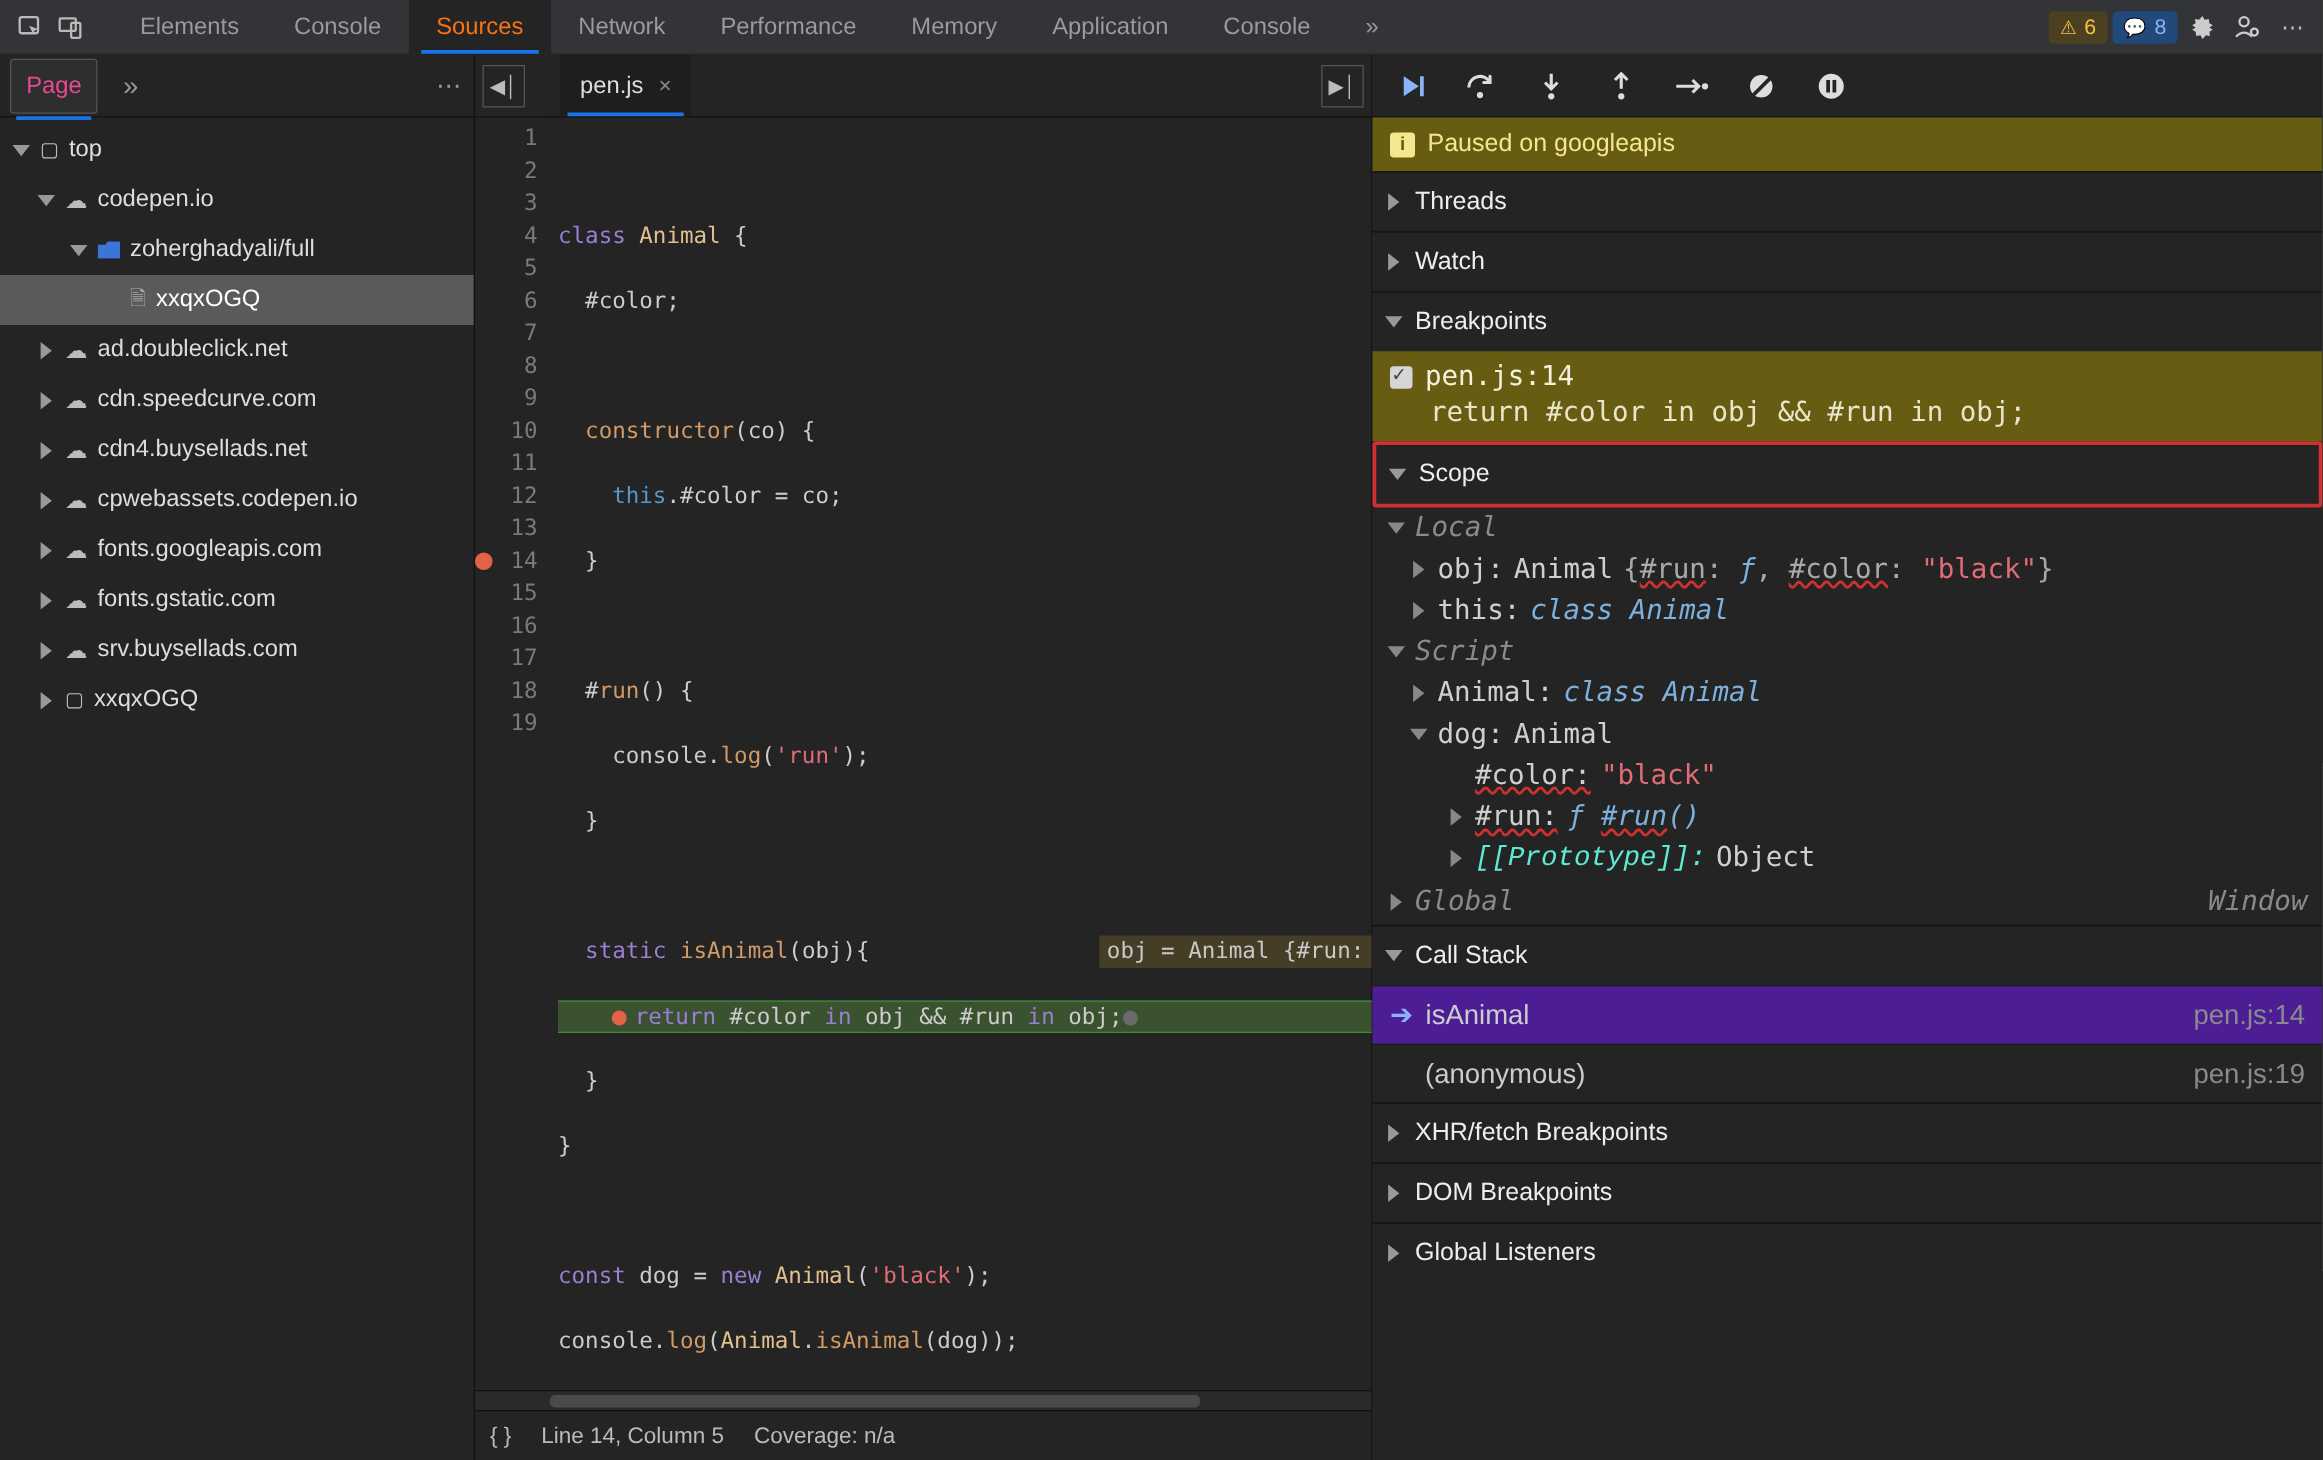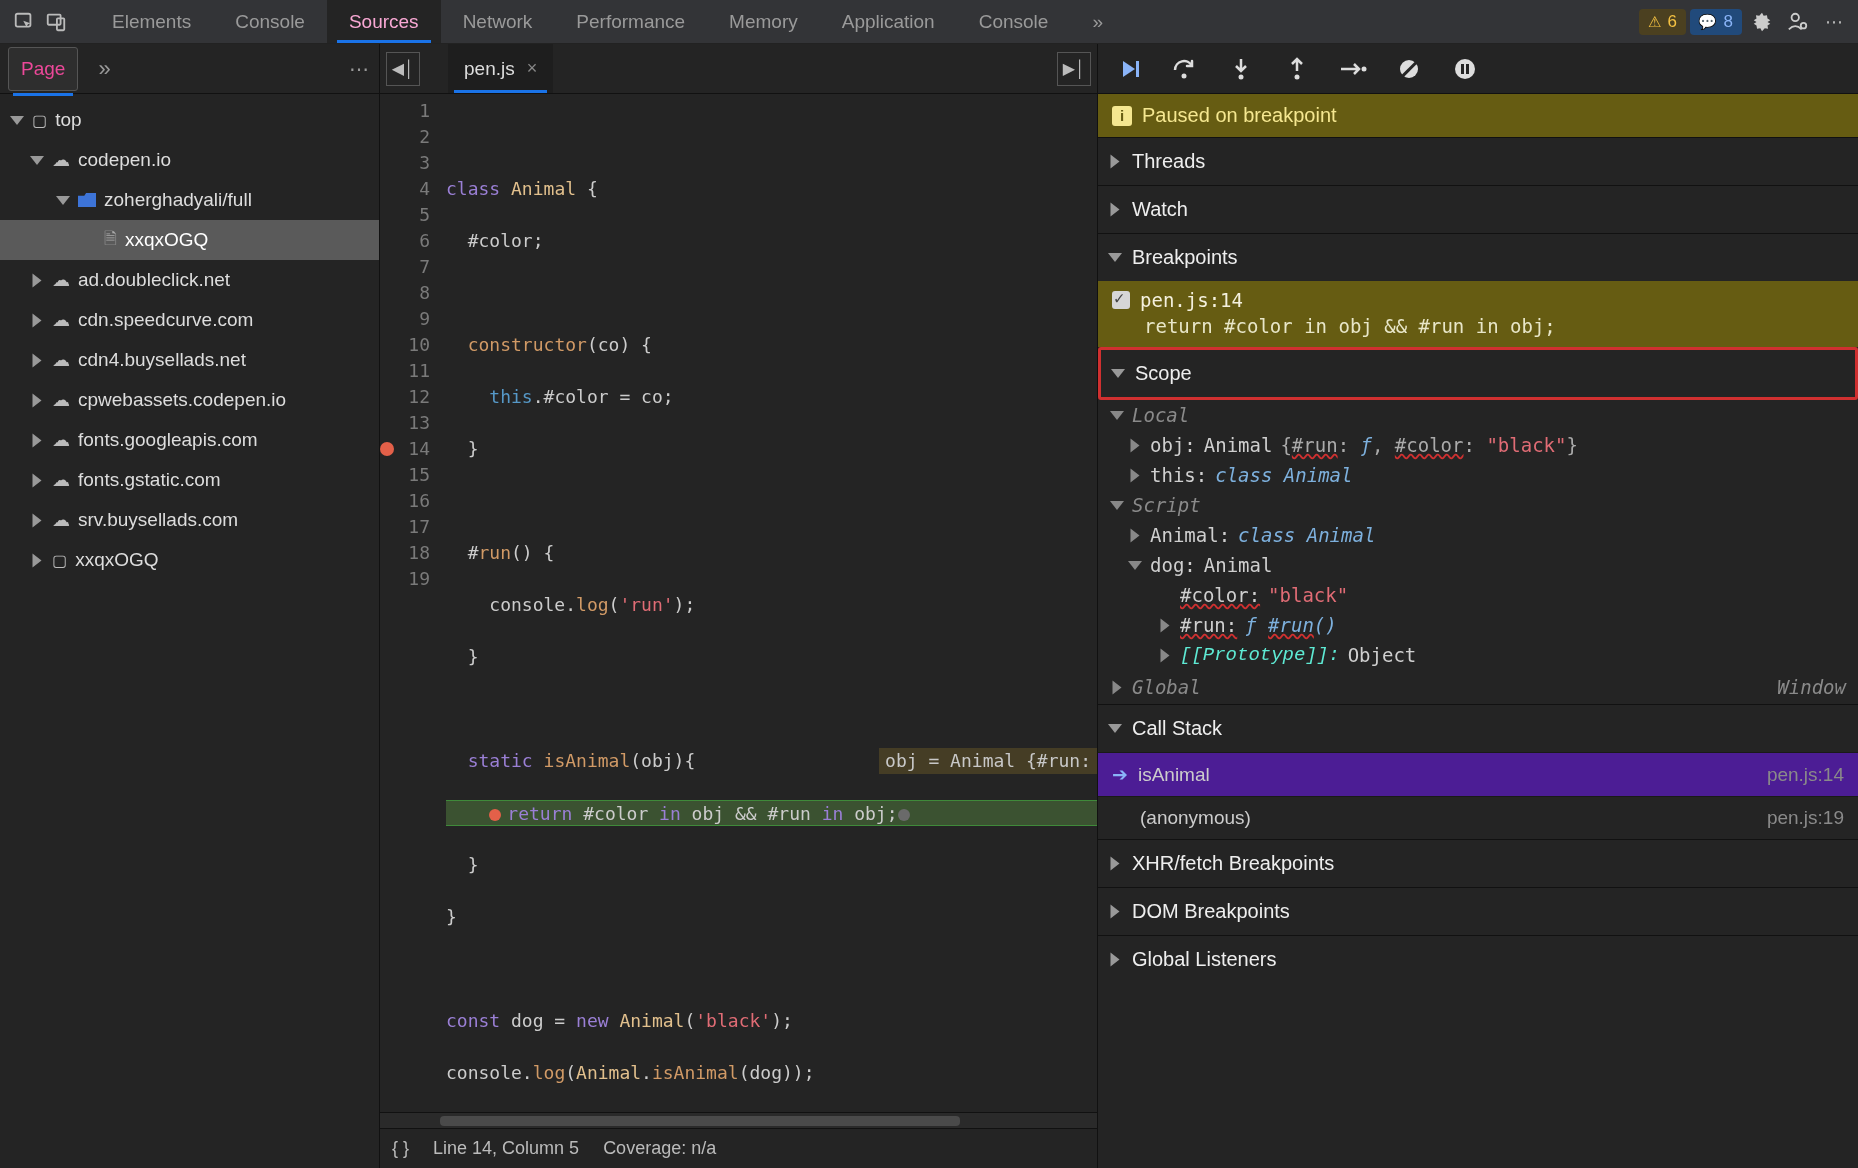--- a/index.html
+++ b/index.html
@@ -41,7 +41,7 @@
 }
 .tab.active {
   background: #242424;
-  color: #f9a8d4;
+  color: #f97316;
 }
 .tab.active::after {
   content: "";

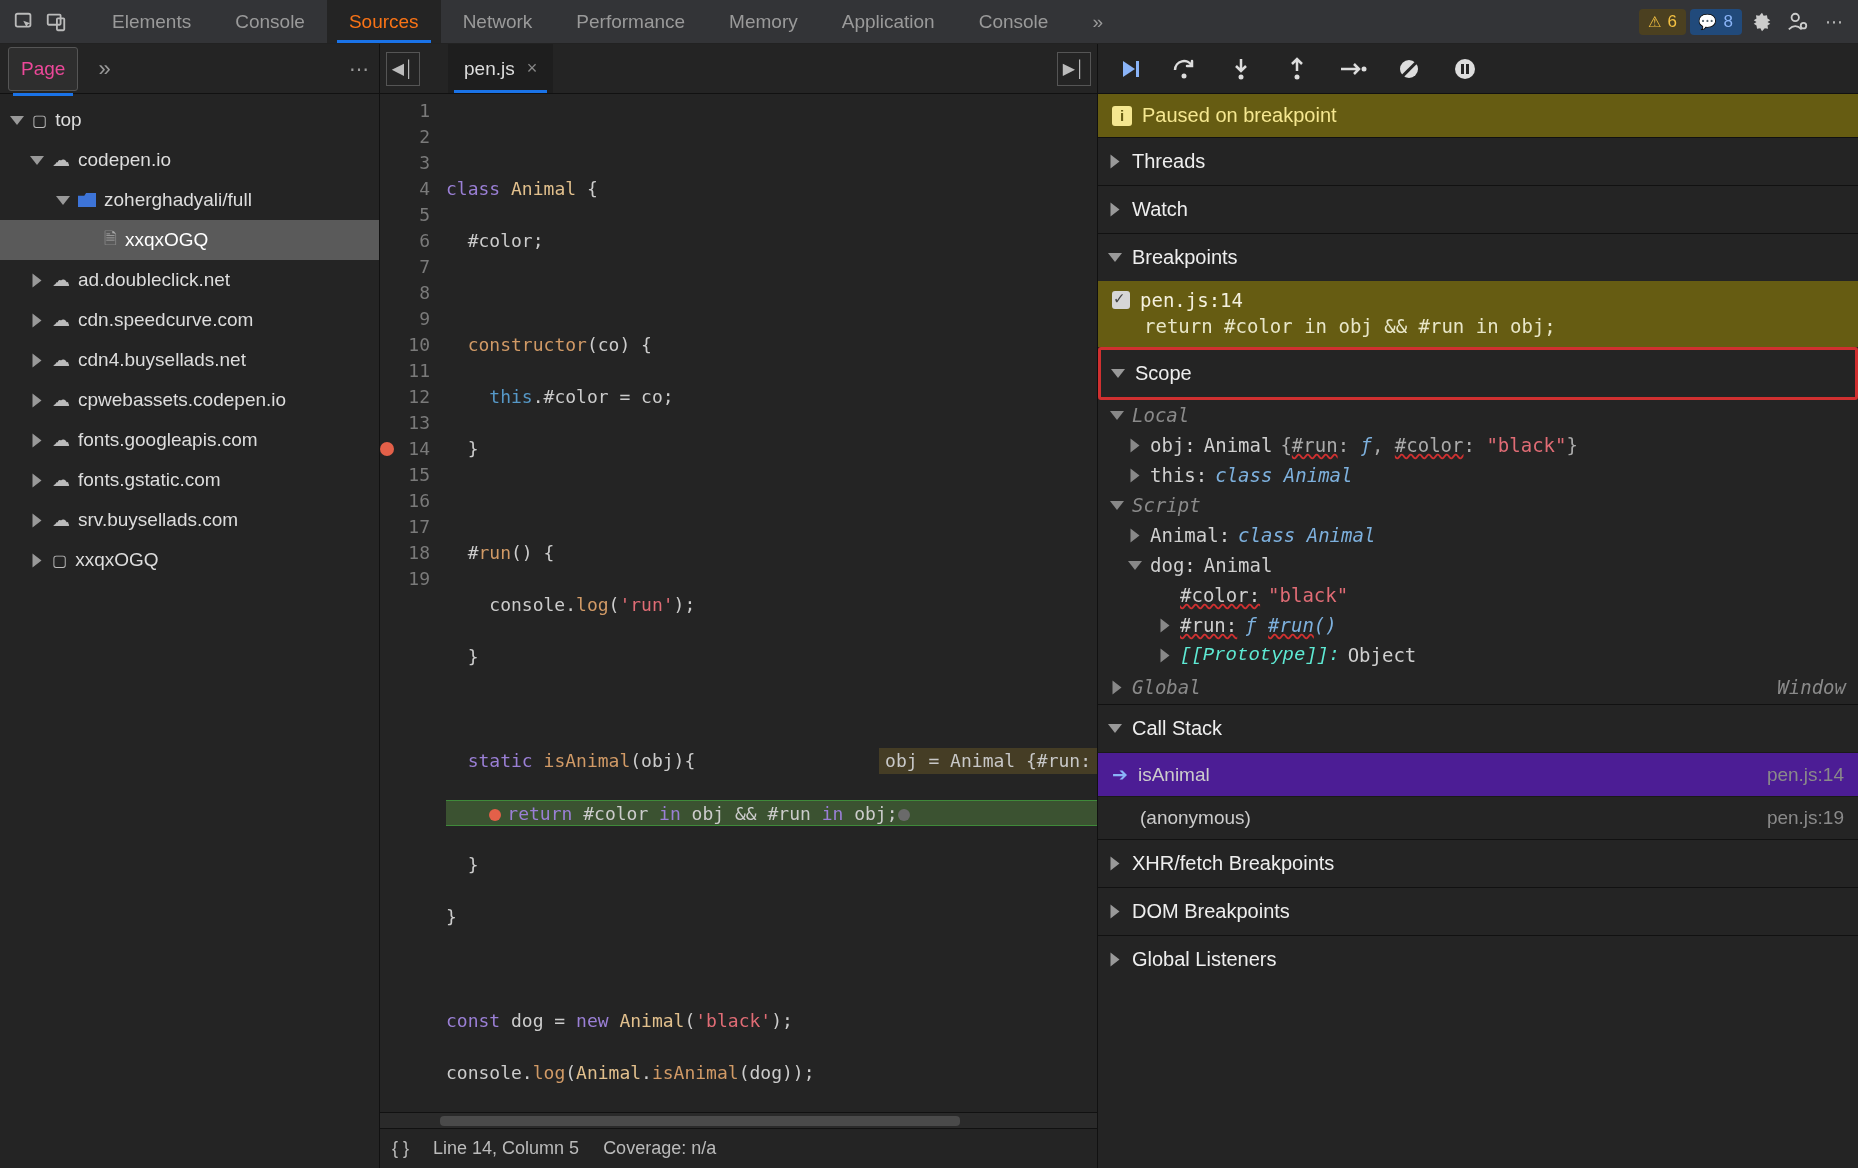--- a/index.html
+++ b/index.html
@@ -554,7 +554,7 @@
     </div>
 
     <div class="dbg-paused">
-      <span>Paused on breakpoint</span>
+      <span>Paused on googleapis</span>
     </div>
 
     <div class="section-hdr">

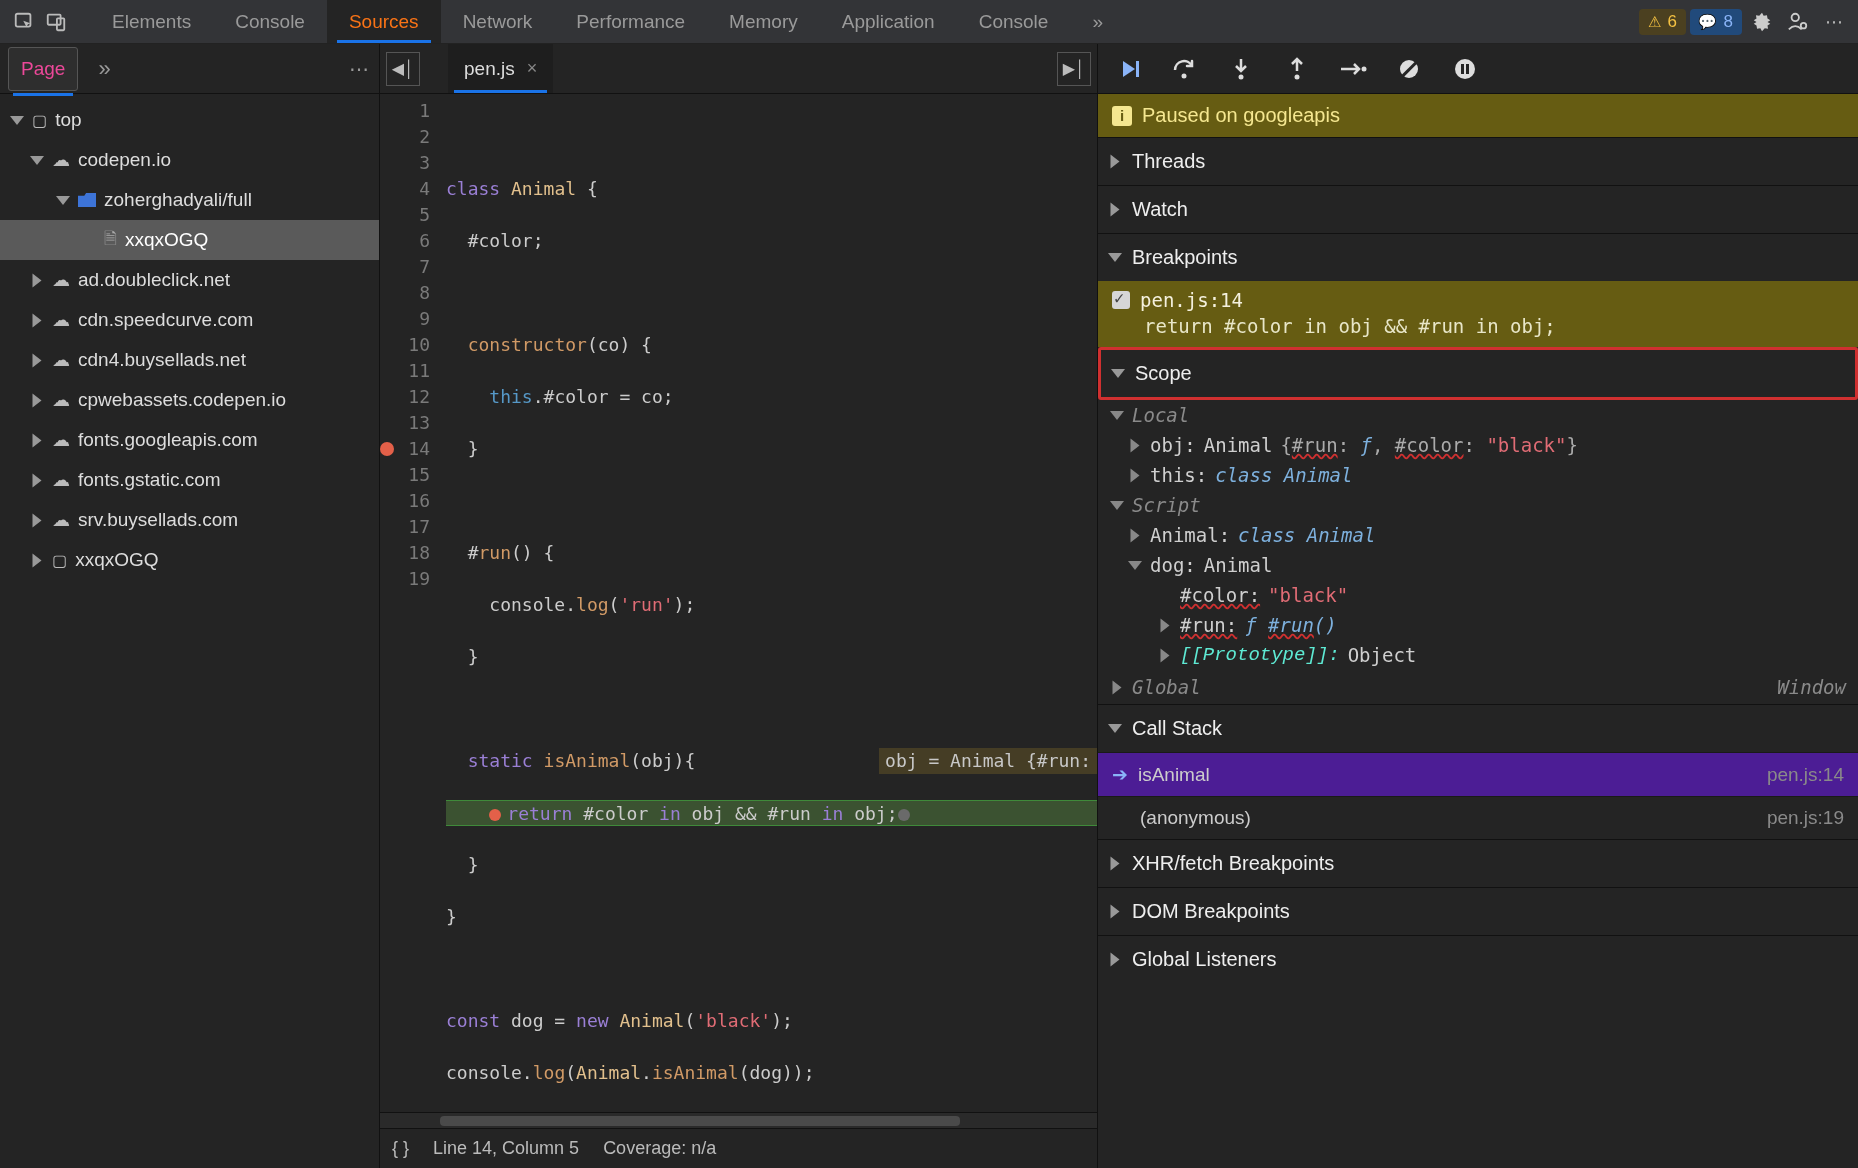--- a/index.html
+++ b/index.html
@@ -265,7 +265,7 @@
   cursor: pointer;
 }
 .section-hdr.highlight { border: 3px solid #d03030; border-radius: 3px; }
-.section-body { font-size: 19px; }
+.section-body { font-size: 22px; }
 .bp-item {
   background: #665c12;
   padding: 8px 14px 10px 14px;

